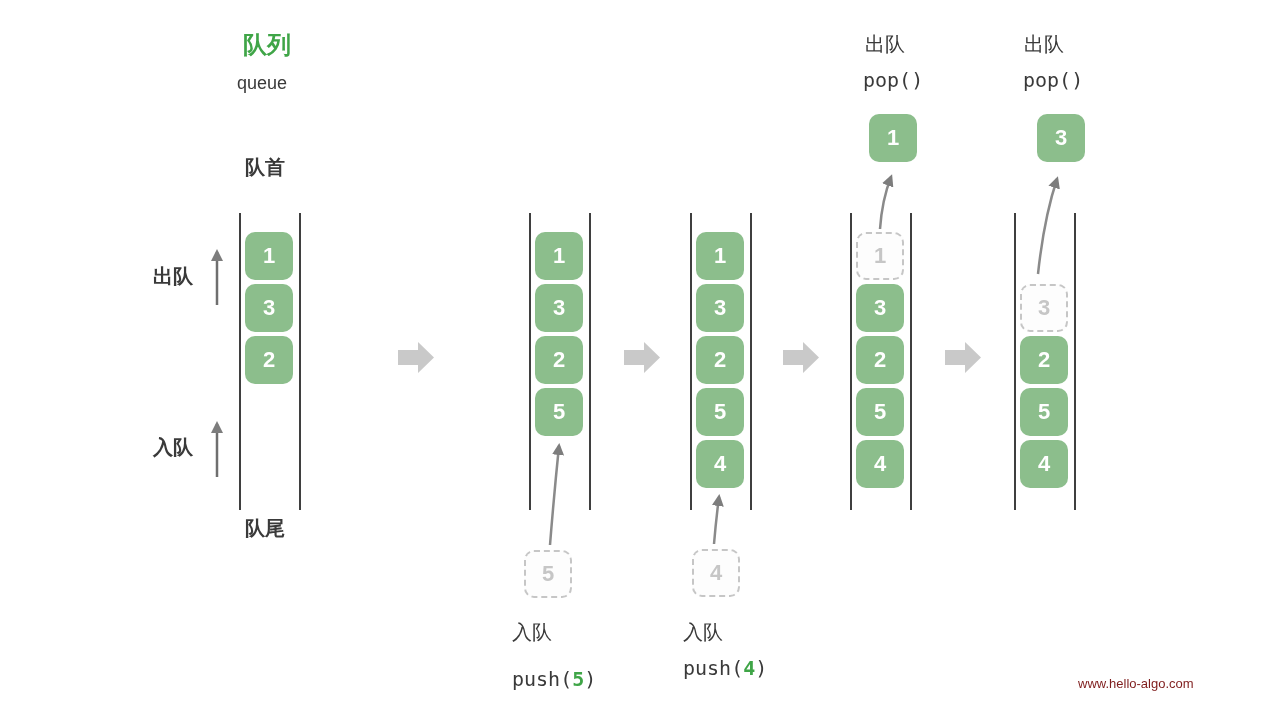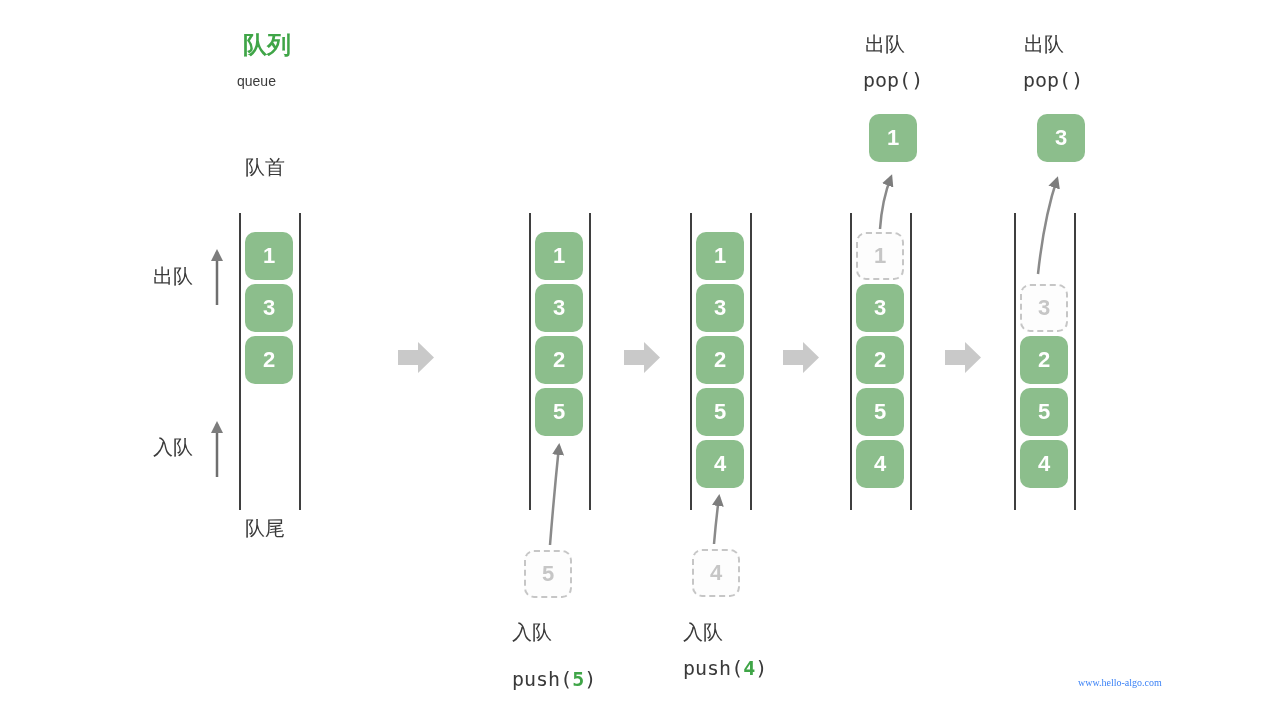--- a/index.html
+++ b/index.html
@@ -25,7 +25,7 @@
   
   .txt{position:absolute;line-height:1.15;white-space:nowrap;z-index:3;}
   .title-zh{font-size:24px;font-weight:700;color:#3FA547;}
-  .title-en{font-size:14px;color:#3a3a3a;}
+  .title-en{font-size:18px;color:#3a3a3a;}
   .side-label{font-size:20px;font-weight:400;color:#3a3a3a;}
   .op-label{font-size:20px;font-weight:400;color:#3a3a3a;}
   .code{font-family:"DejaVu Sans Mono","Liberation Mono",monospace;font-size:20px;color:#3a3a3a;}

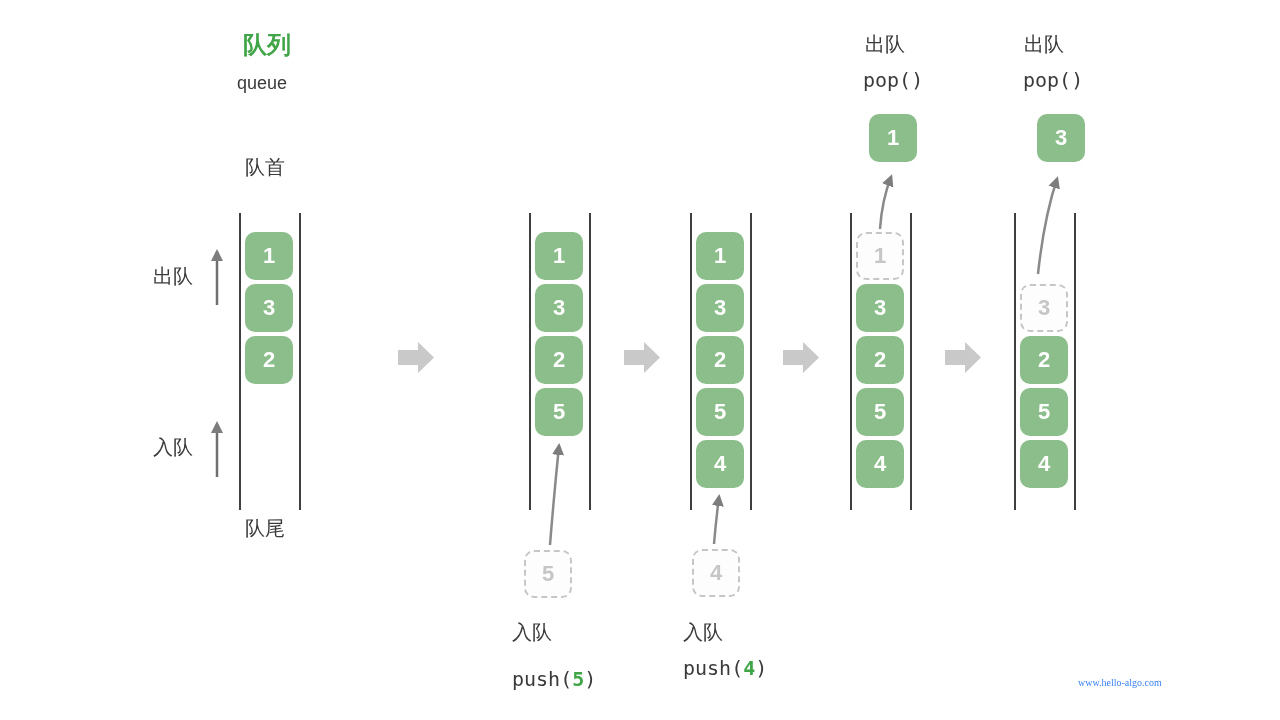--- a/index.html
+++ b/index.html
@@ -26,7 +26,7 @@
   .txt{position:absolute;line-height:1.15;white-space:nowrap;z-index:3;}
   .title-zh{font-size:24px;font-weight:700;color:#3FA547;}
   .title-en{font-size:18px;color:#3a3a3a;}
-  .side-label{font-size:20px;font-weight:400;color:#3a3a3a;}
+  .side-label{font-size:20px;font-weight:700;color:#3a3a3a;}
   .op-label{font-size:20px;font-weight:400;color:#3a3a3a;}
   .code{font-family:"DejaVu Sans Mono","Liberation Mono",monospace;font-size:20px;color:#3a3a3a;}
   .code .argnum{color:#3FA547;font-weight:700;}

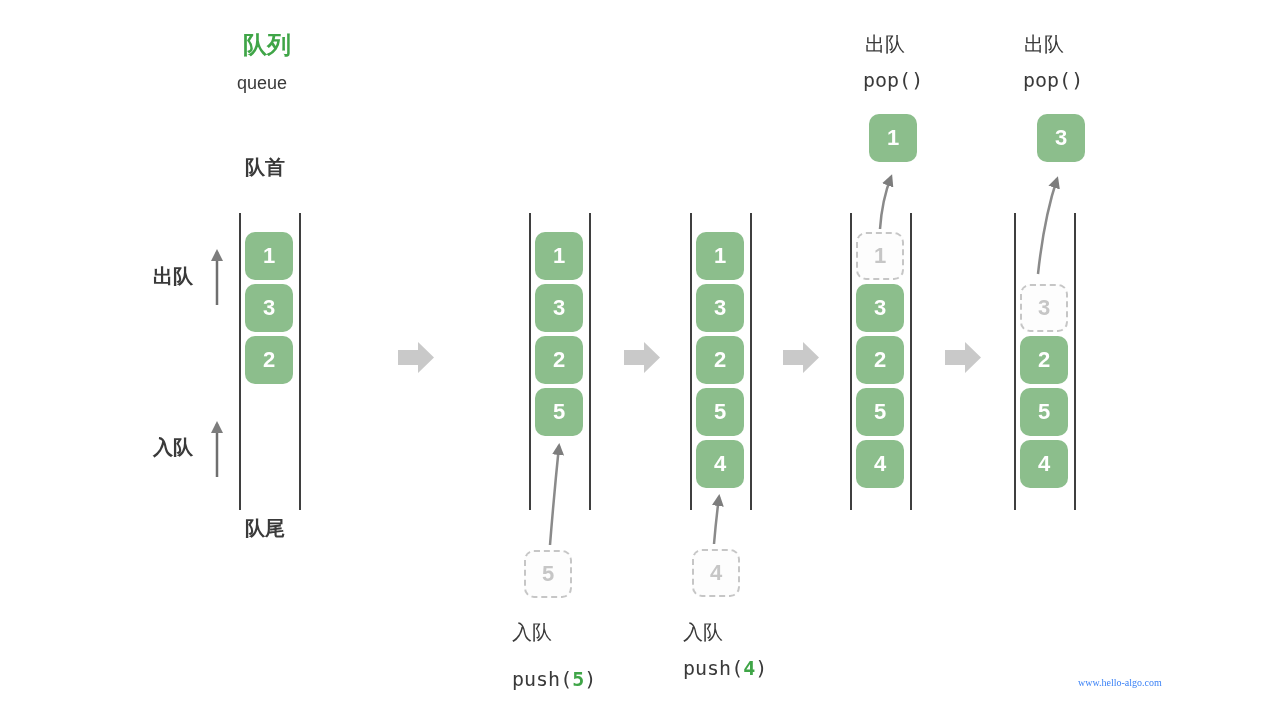--- a/index.html
+++ b/index.html
@@ -30,7 +30,7 @@
   .op-label{font-size:20px;font-weight:400;color:#3a3a3a;}
   .code{font-family:"DejaVu Sans Mono","Liberation Mono",monospace;font-size:20px;color:#3a3a3a;}
   .code .argnum{color:#3FA547;font-weight:700;}
-  .watermark{font-family:Liberation Serif, serif;font-size:10px;color:#3b82f6;}
+  .watermark{font-family:Liberation Sans, sans-serif;font-size:13px;color:#7f1d1d;}
 </style>
 </head>
 <body>

